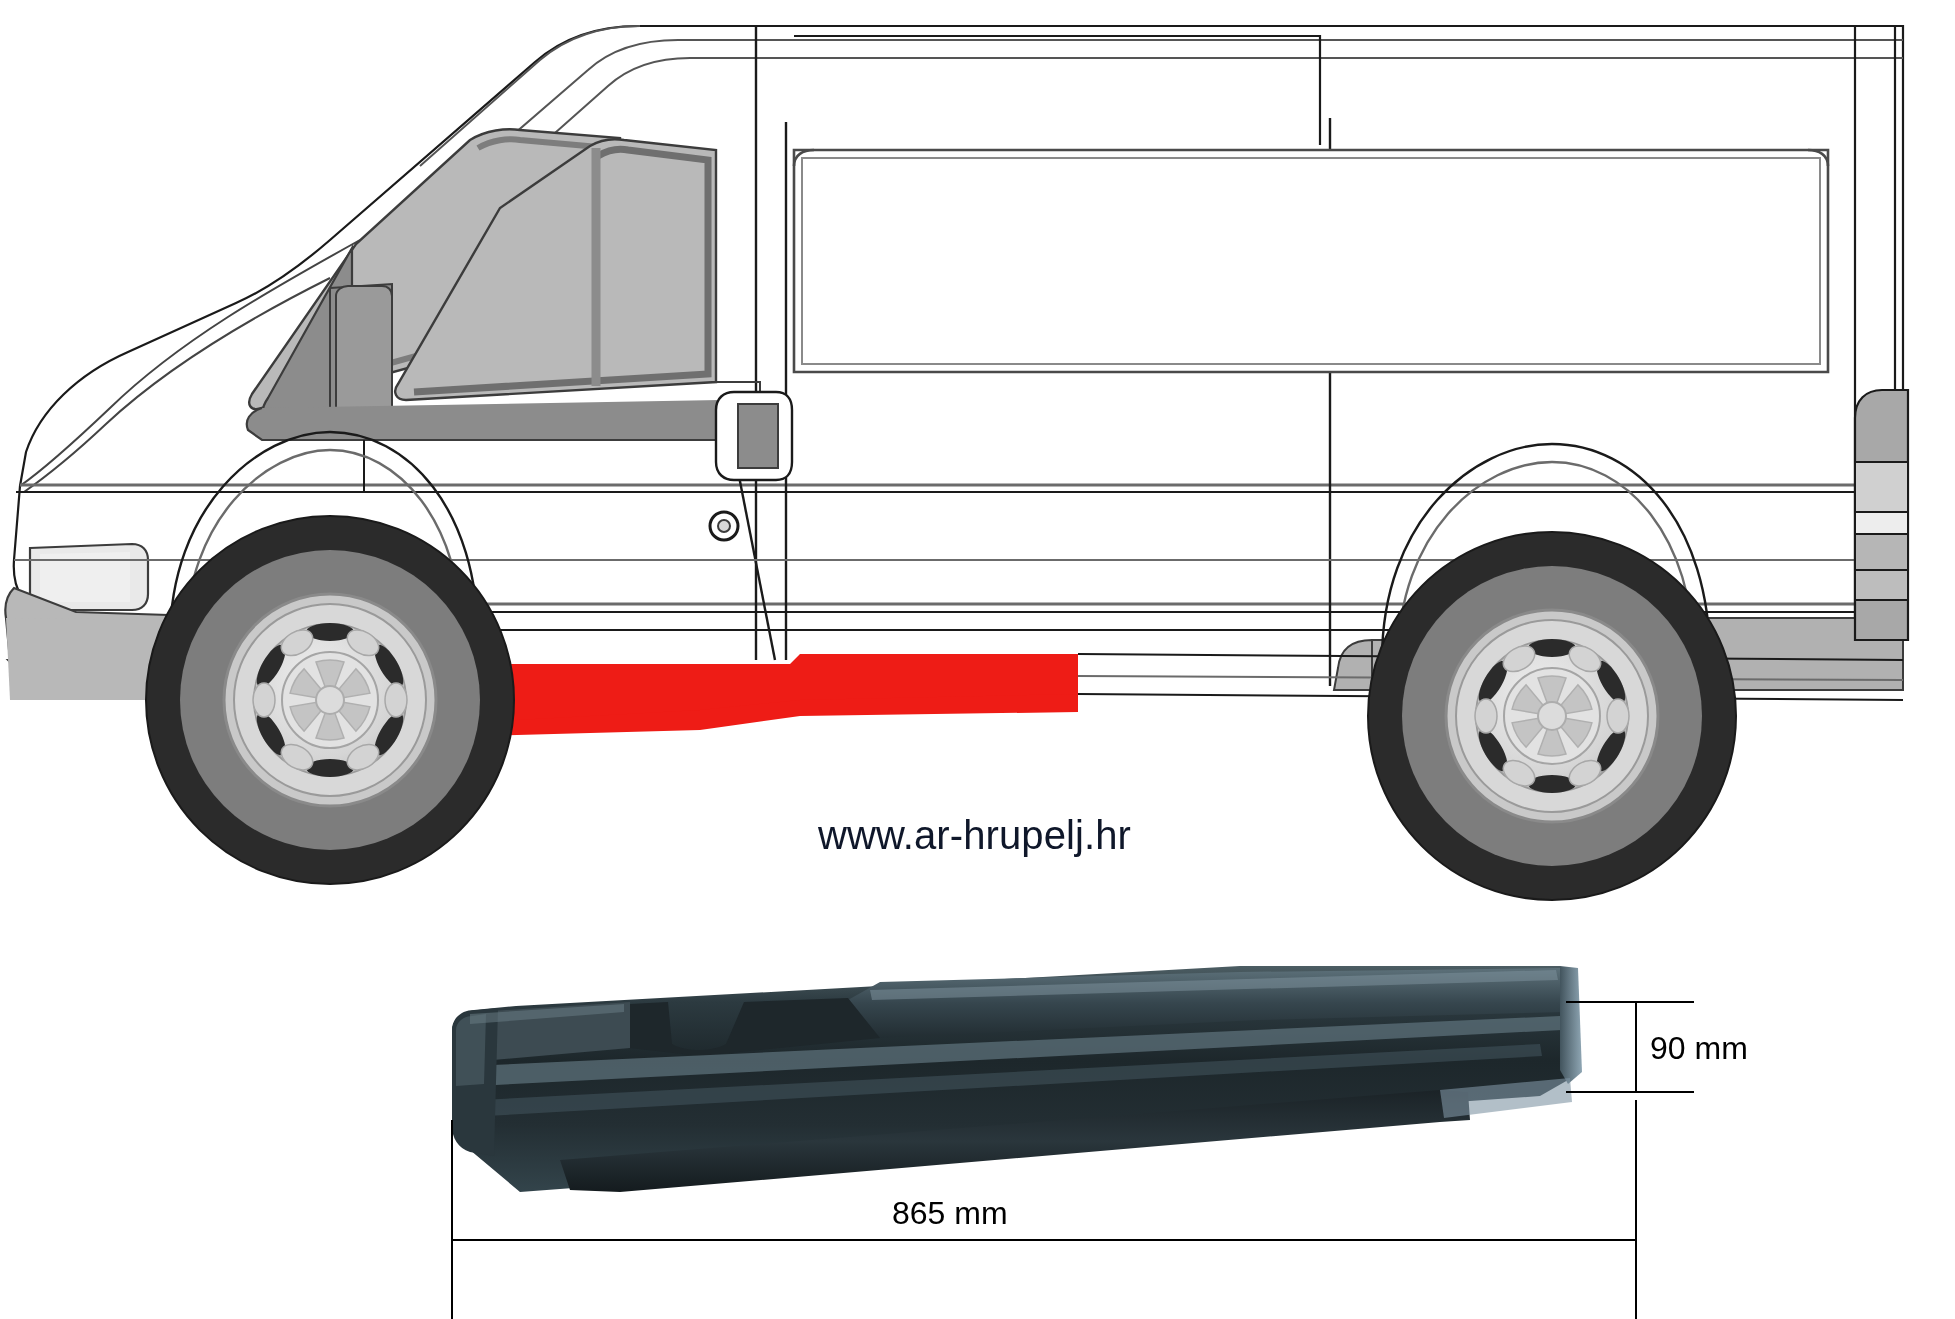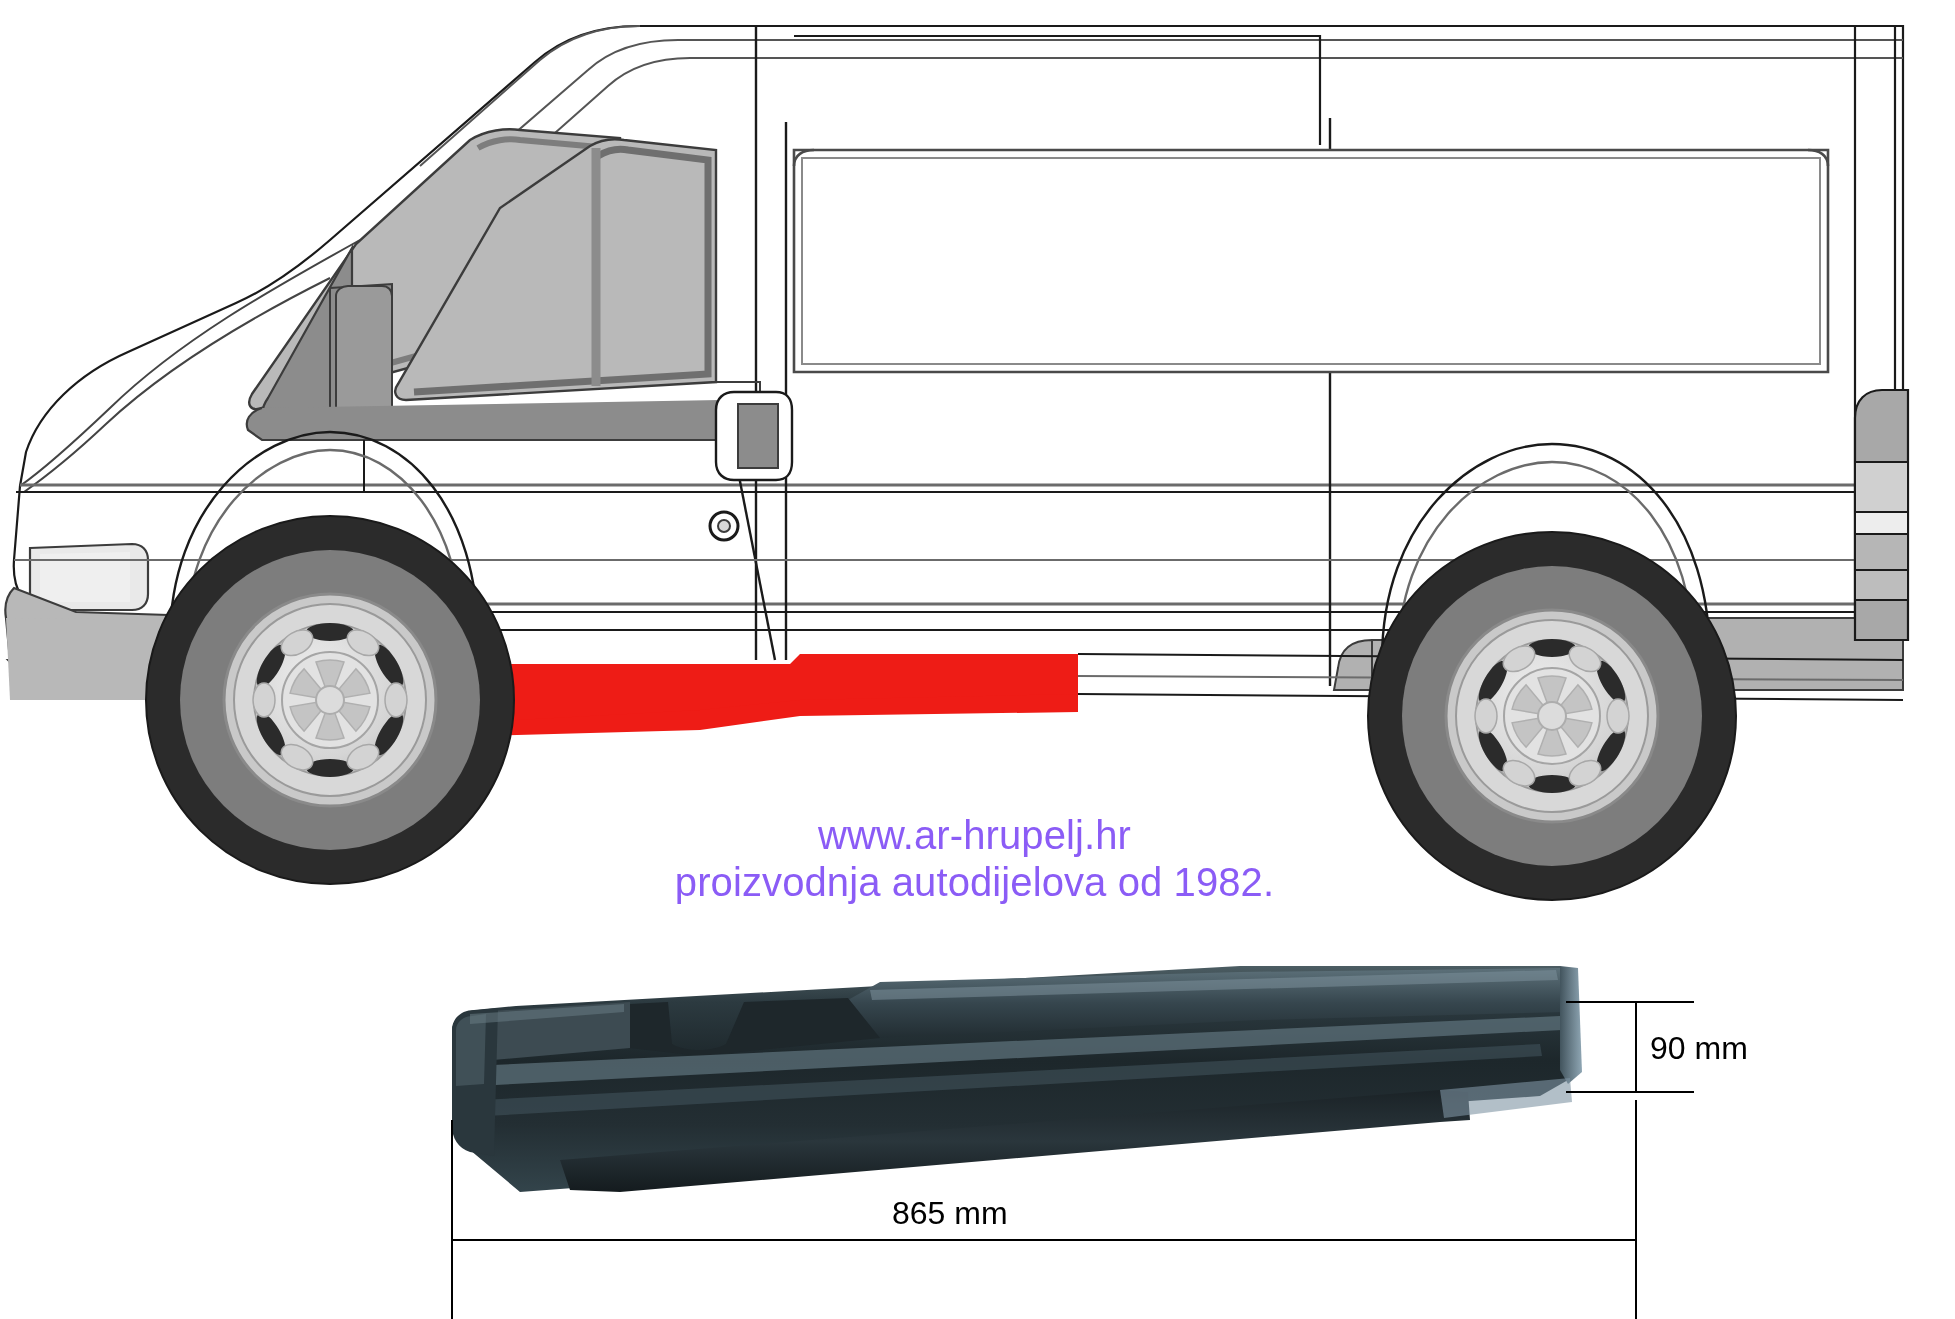--- a/index.html
+++ b/index.html
@@ -7,7 +7,7 @@
        font-family:"Liberation Sans","DejaVu Sans",sans-serif;}
   .stage{position:absolute;inset:0;}
   svg.art{position:absolute;left:0;top:0;width:1955px;height:1319px;display:block;}
-  .brand{position:absolute;left:0;right:6px;text-align:center;color:#8b5cf6;
+  .brand{position:absolute;left:0;right:6px;text-align:center;color:#0f172a;
          font-size:40px;line-height:1.18;letter-spacing:.1px;}
   .brand .l1{display:block;}
   .brand .l2{display:block;}

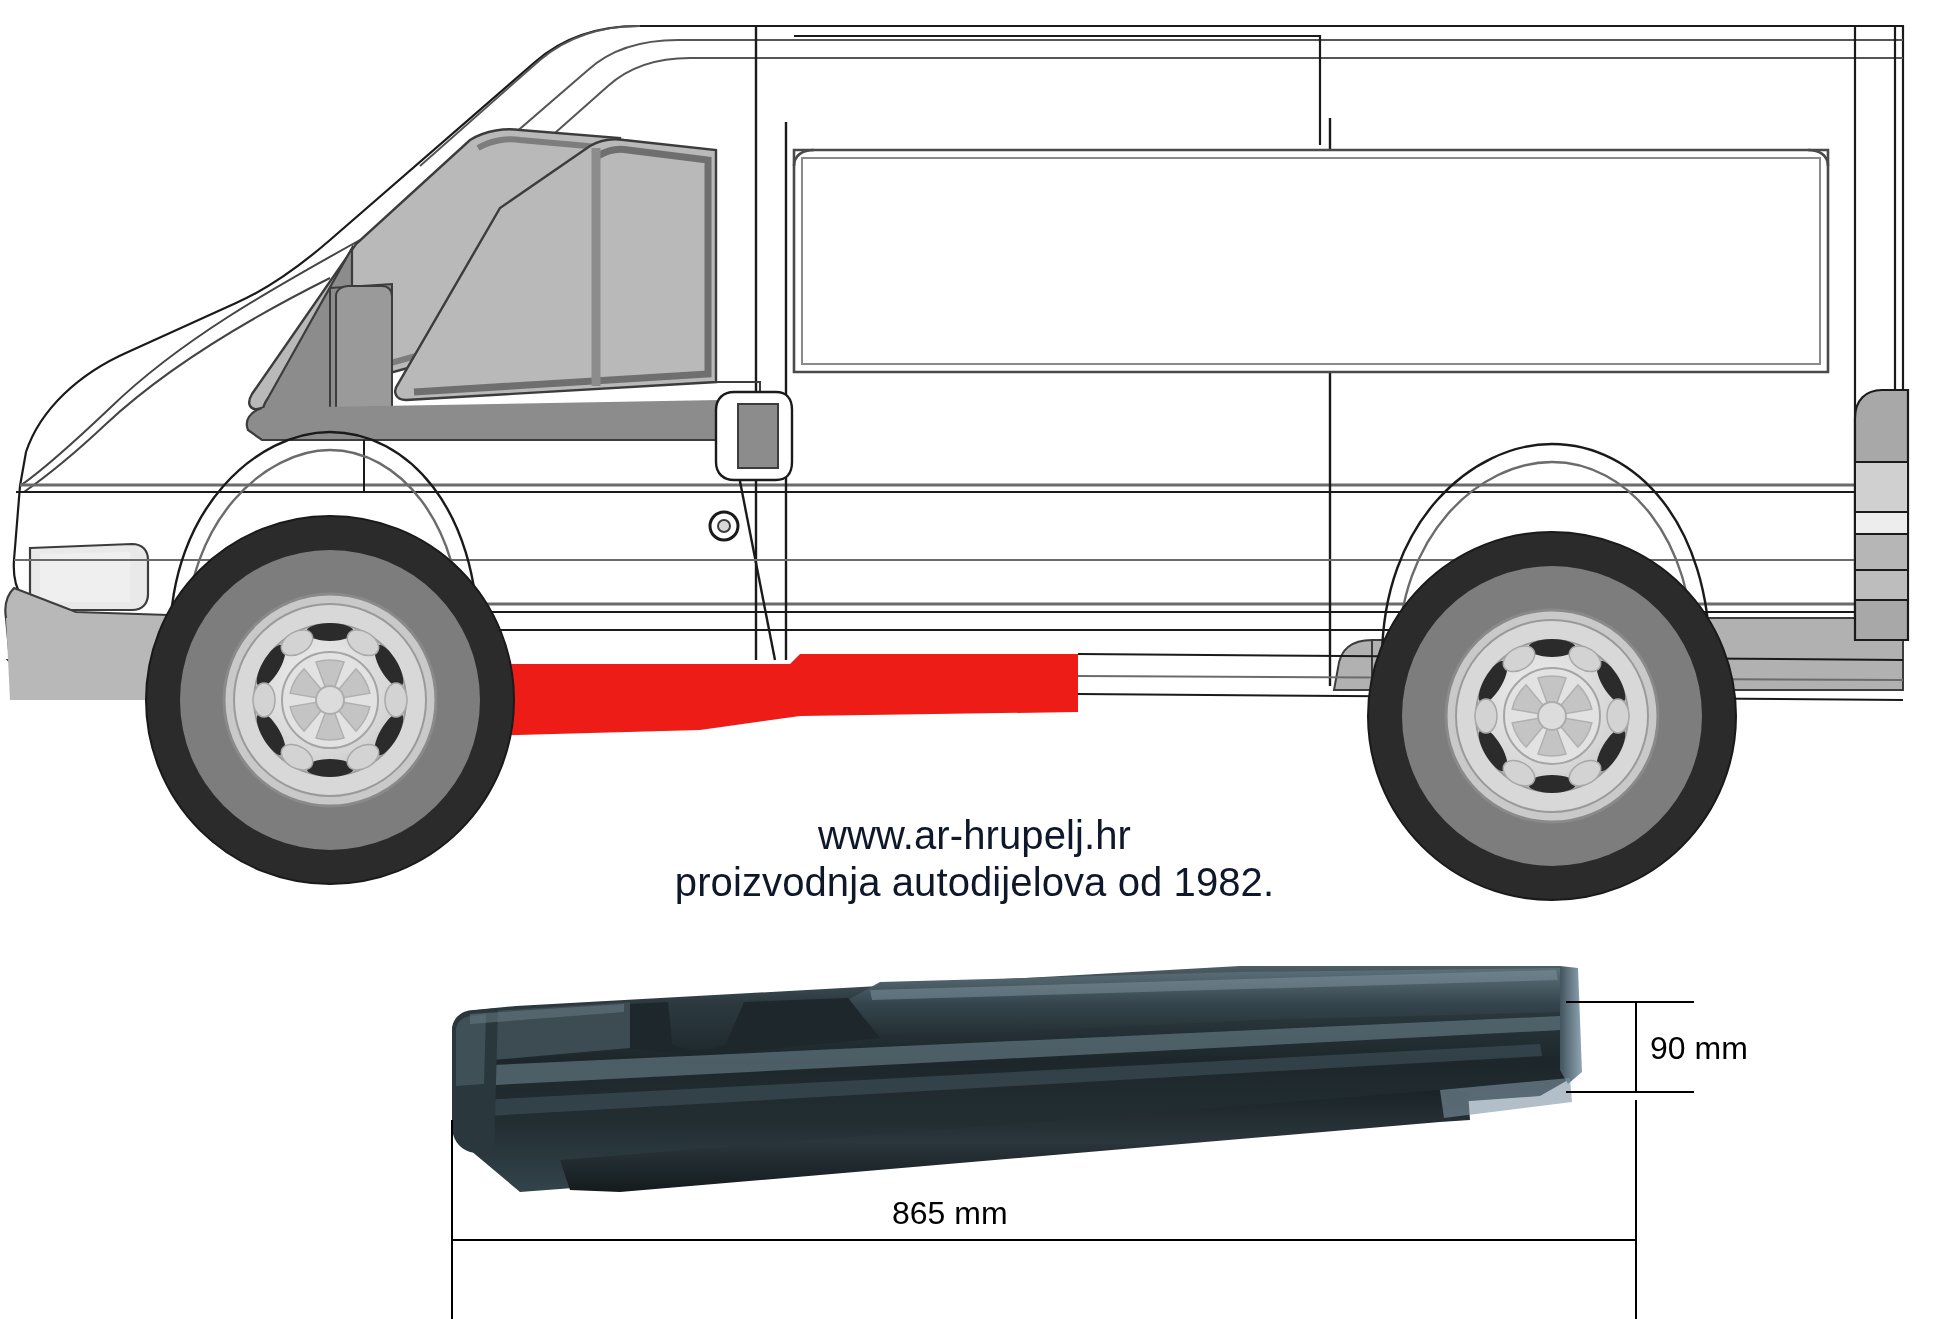--- a/index.html
+++ b/index.html
@@ -348,7 +348,6 @@
 
   <div class="brand" style="top:812px;">
     <span class="l1">www.ar-hrupelj.hr</span>
-    <span class="l2">proizvodnja autodijelova od 1982.</span>
   </div>
 
   <div class="dimlabel" style="left:1650px;top:1030px;">90 mm</div>

